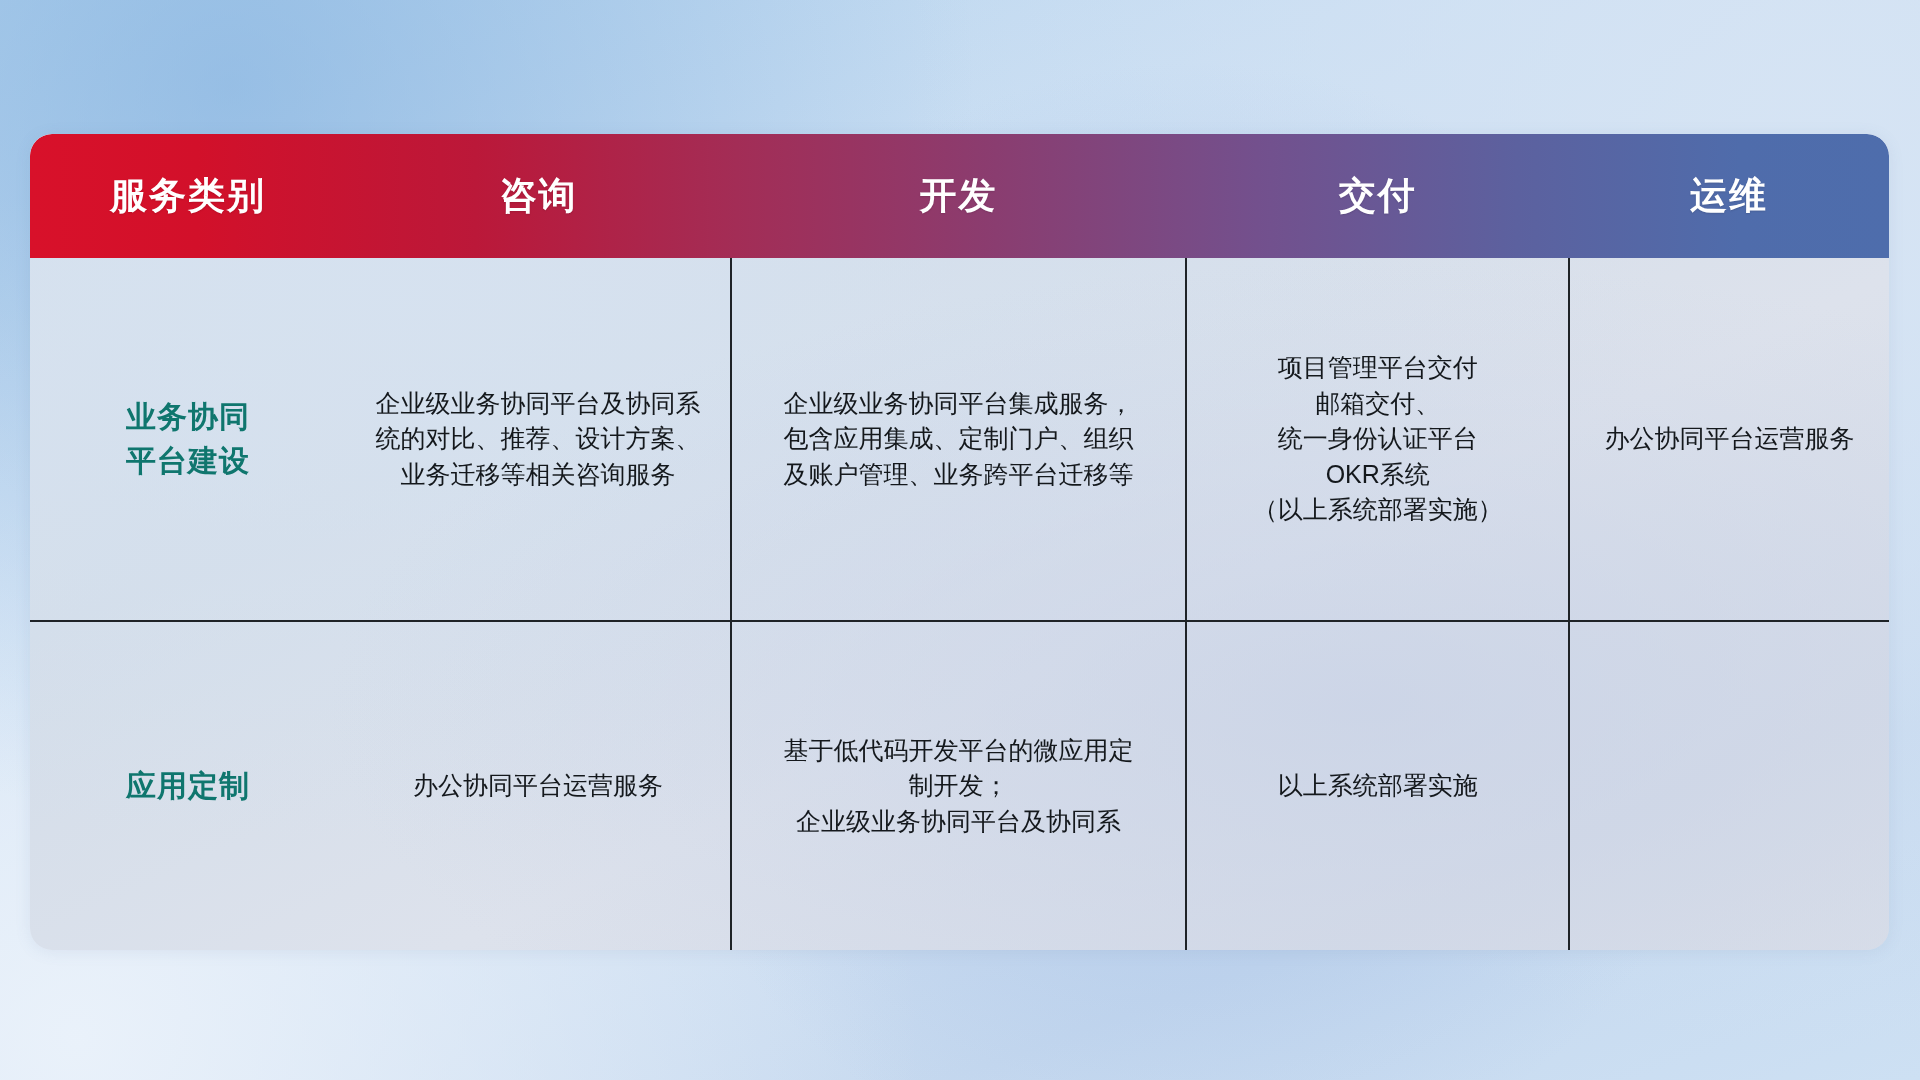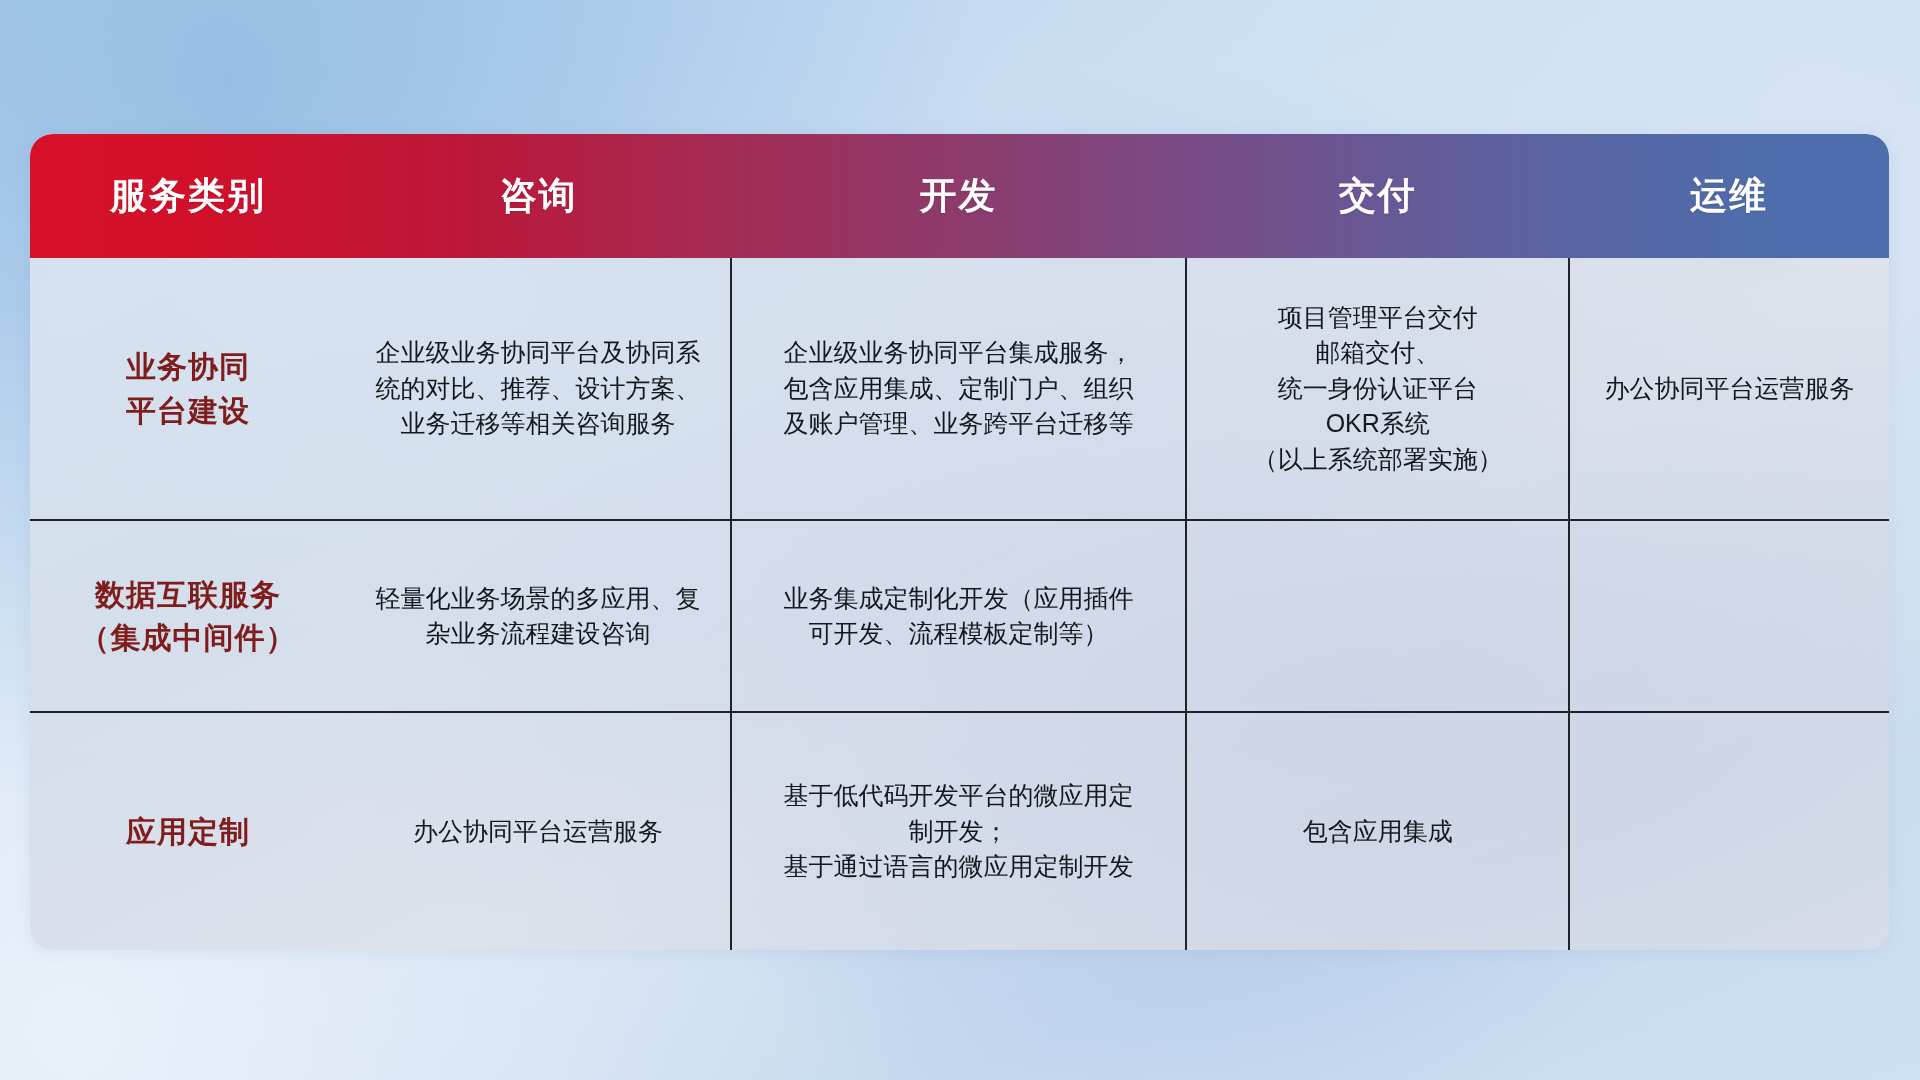--- a/index.html
+++ b/index.html
@@ -113,7 +113,7 @@
   }
   tbody td.cat-cell {
     border-right: none;
-    color: #7f1d1d;
+    color: #0f766e;
     font-weight: bold;
     font-size: 30px;
     line-height: 1.45;

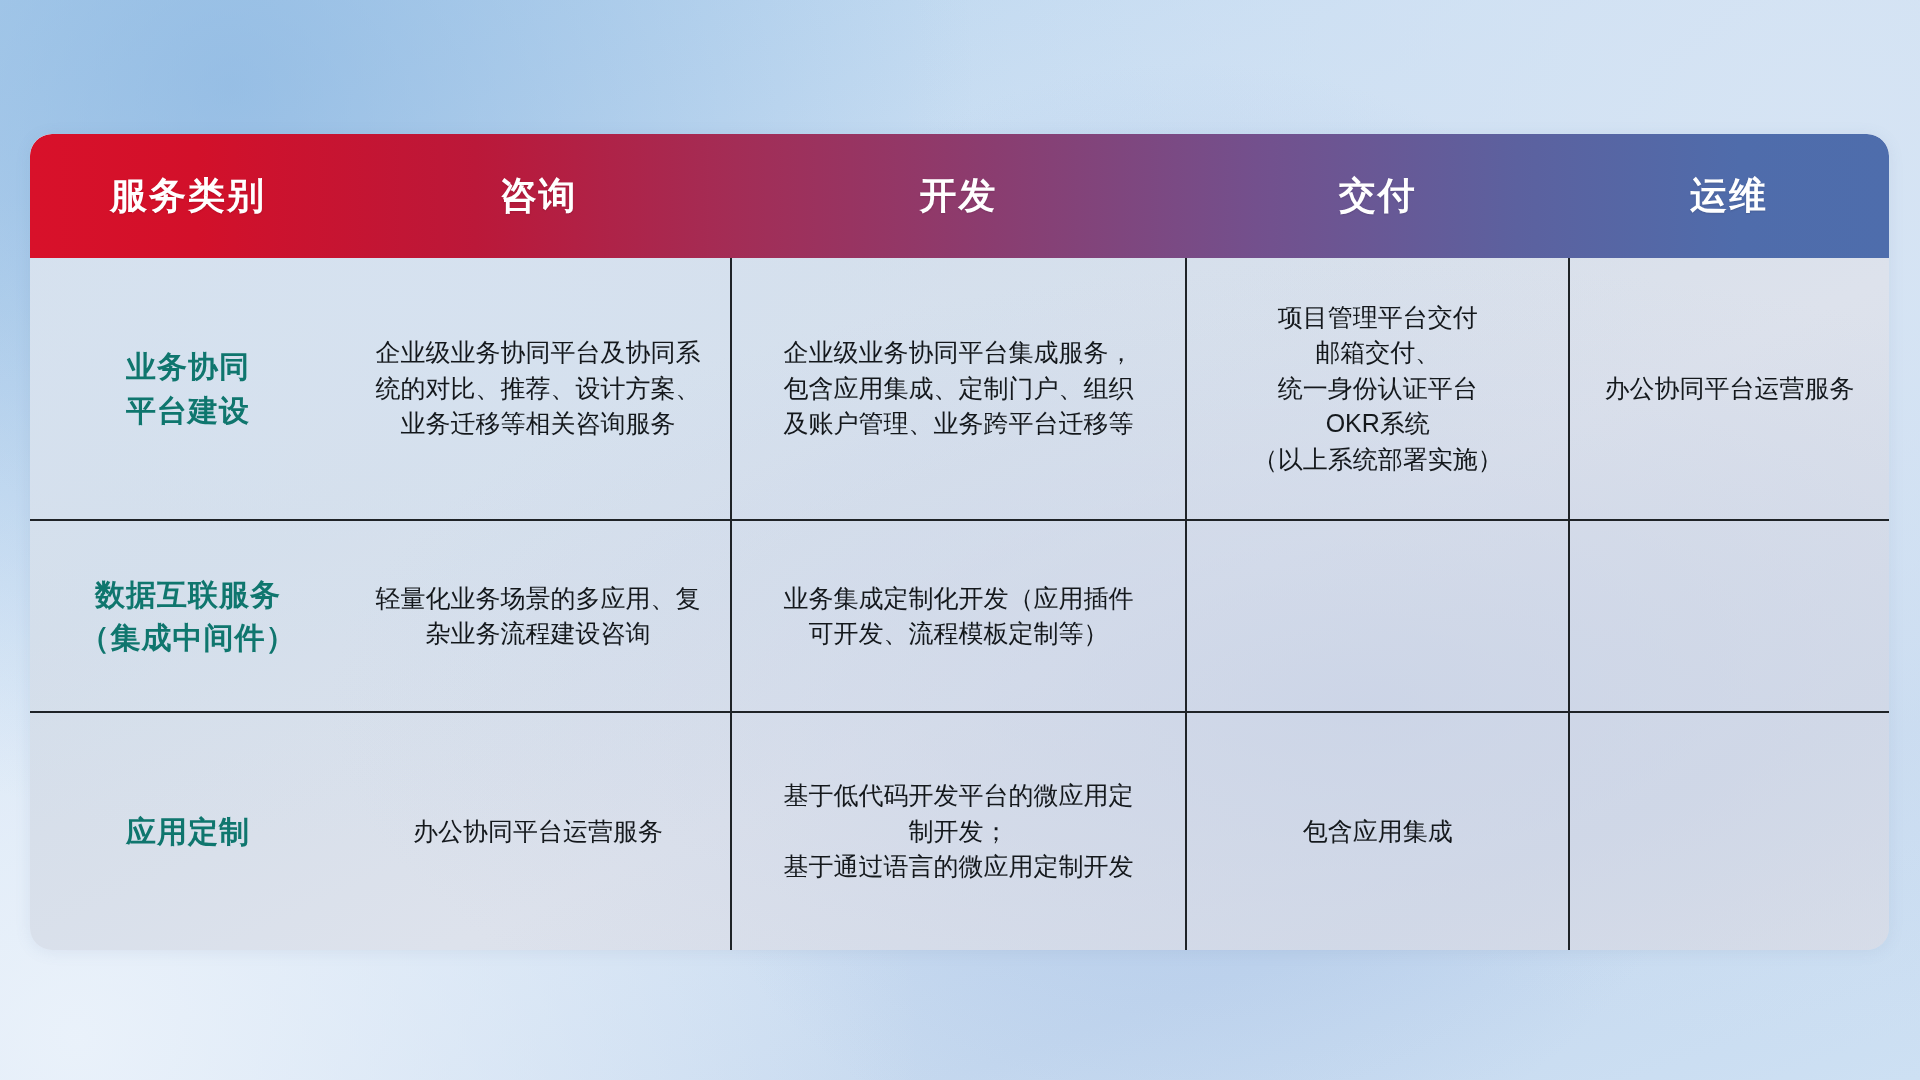--- a/index.html
+++ b/index.html
@@ -166,16 +166,6 @@
 （以上系统部署实施）</td>
         <td class="last-col">办公协同平台运营服务</td>
       </tr>
-      <tr class="row2">
-        <td class="cat-cell">数据互联服务
-（集成中间件）</td>
-        <td>轻量化业务场景的多应用、复
-杂业务流程建设咨询</td>
-        <td>业务集成定制化开发（应用插件
-可开发、流程模板定制等）</td>
-        <td></td>
-        <td class="last-col"></td>
-      </tr>
       <tr class="row3">
         <td class="cat-cell">应用定制</td>
         <td>办公协同平台运营服务</td>

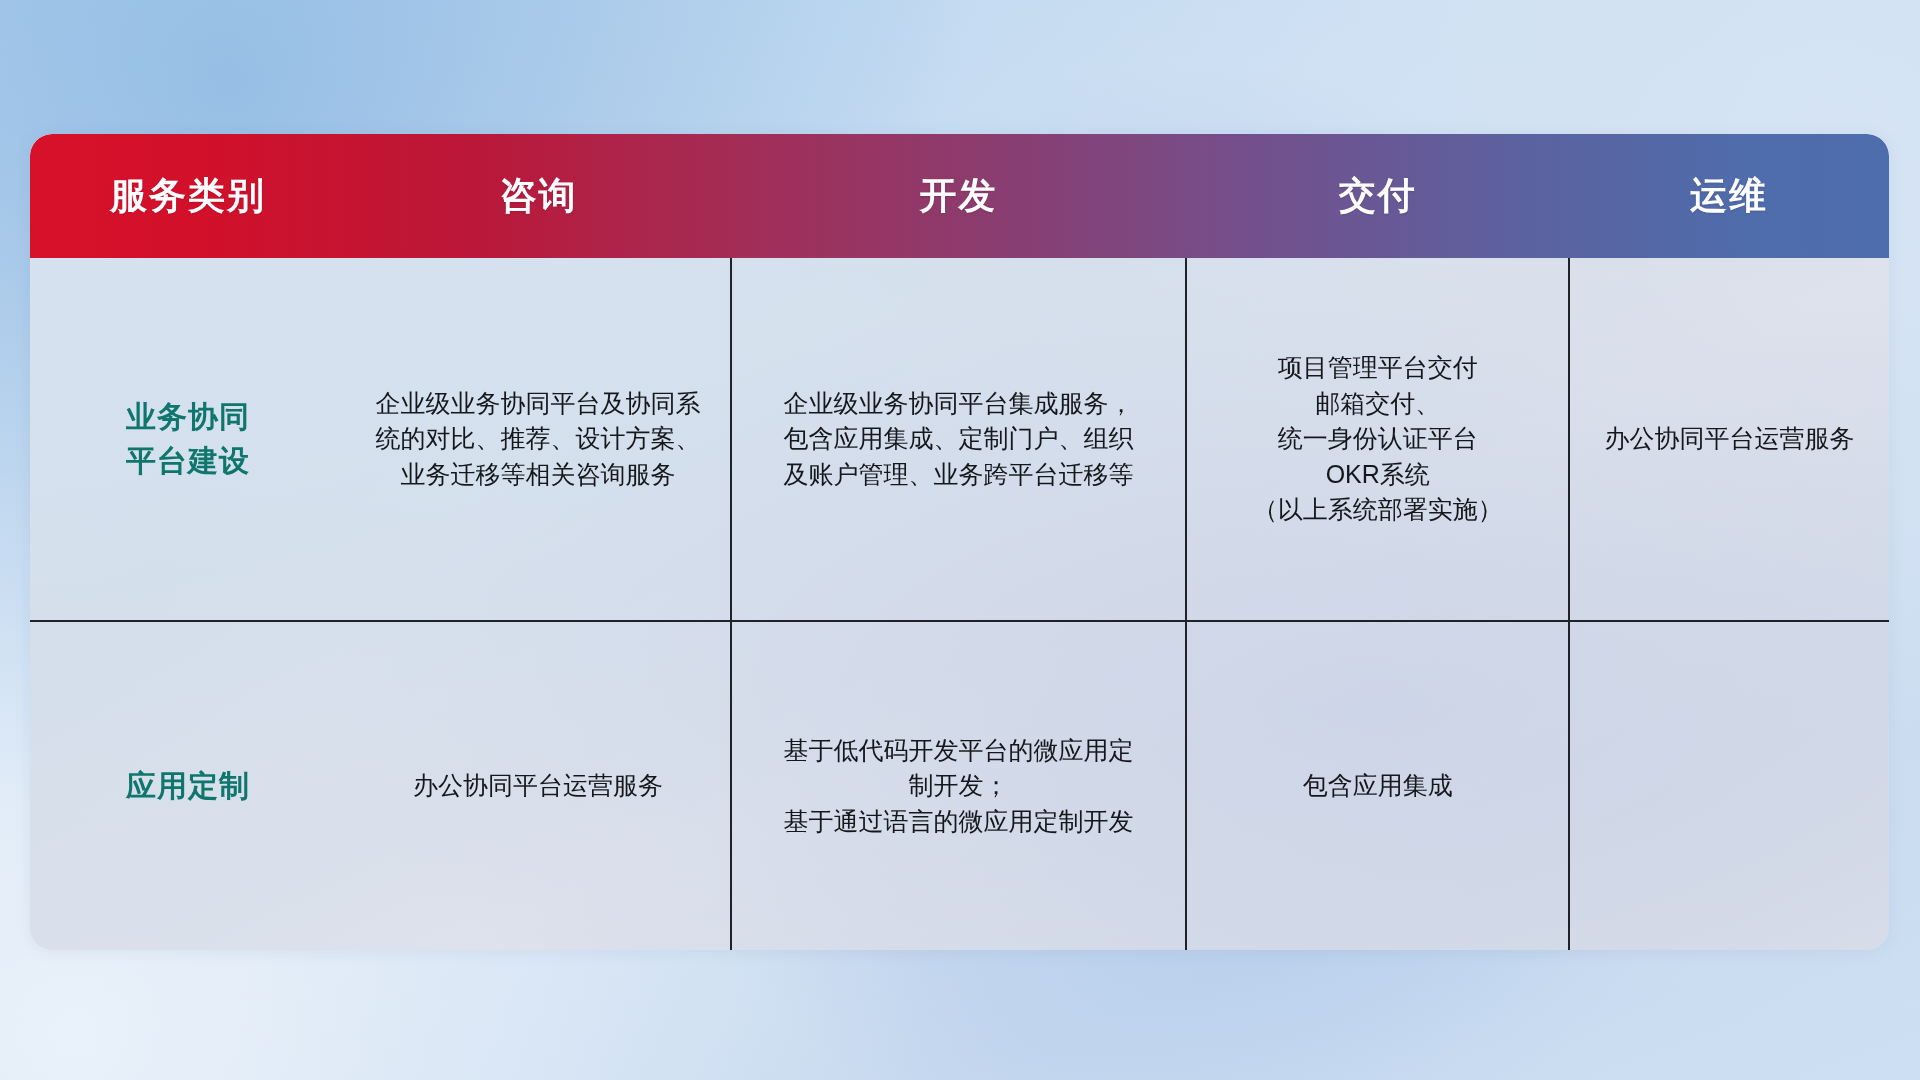--- a/index.html
+++ b/index.html
@@ -171,7 +171,7 @@
         <td>办公协同平台运营服务</td>
         <td>基于低代码开发平台的微应用定
 制开发；
-基于通过语言的微应用定制开发</td>
+企业级业务协同平台及协同系</td>
         <td>包含应用集成</td>
         <td class="last-col"></td>
       </tr>

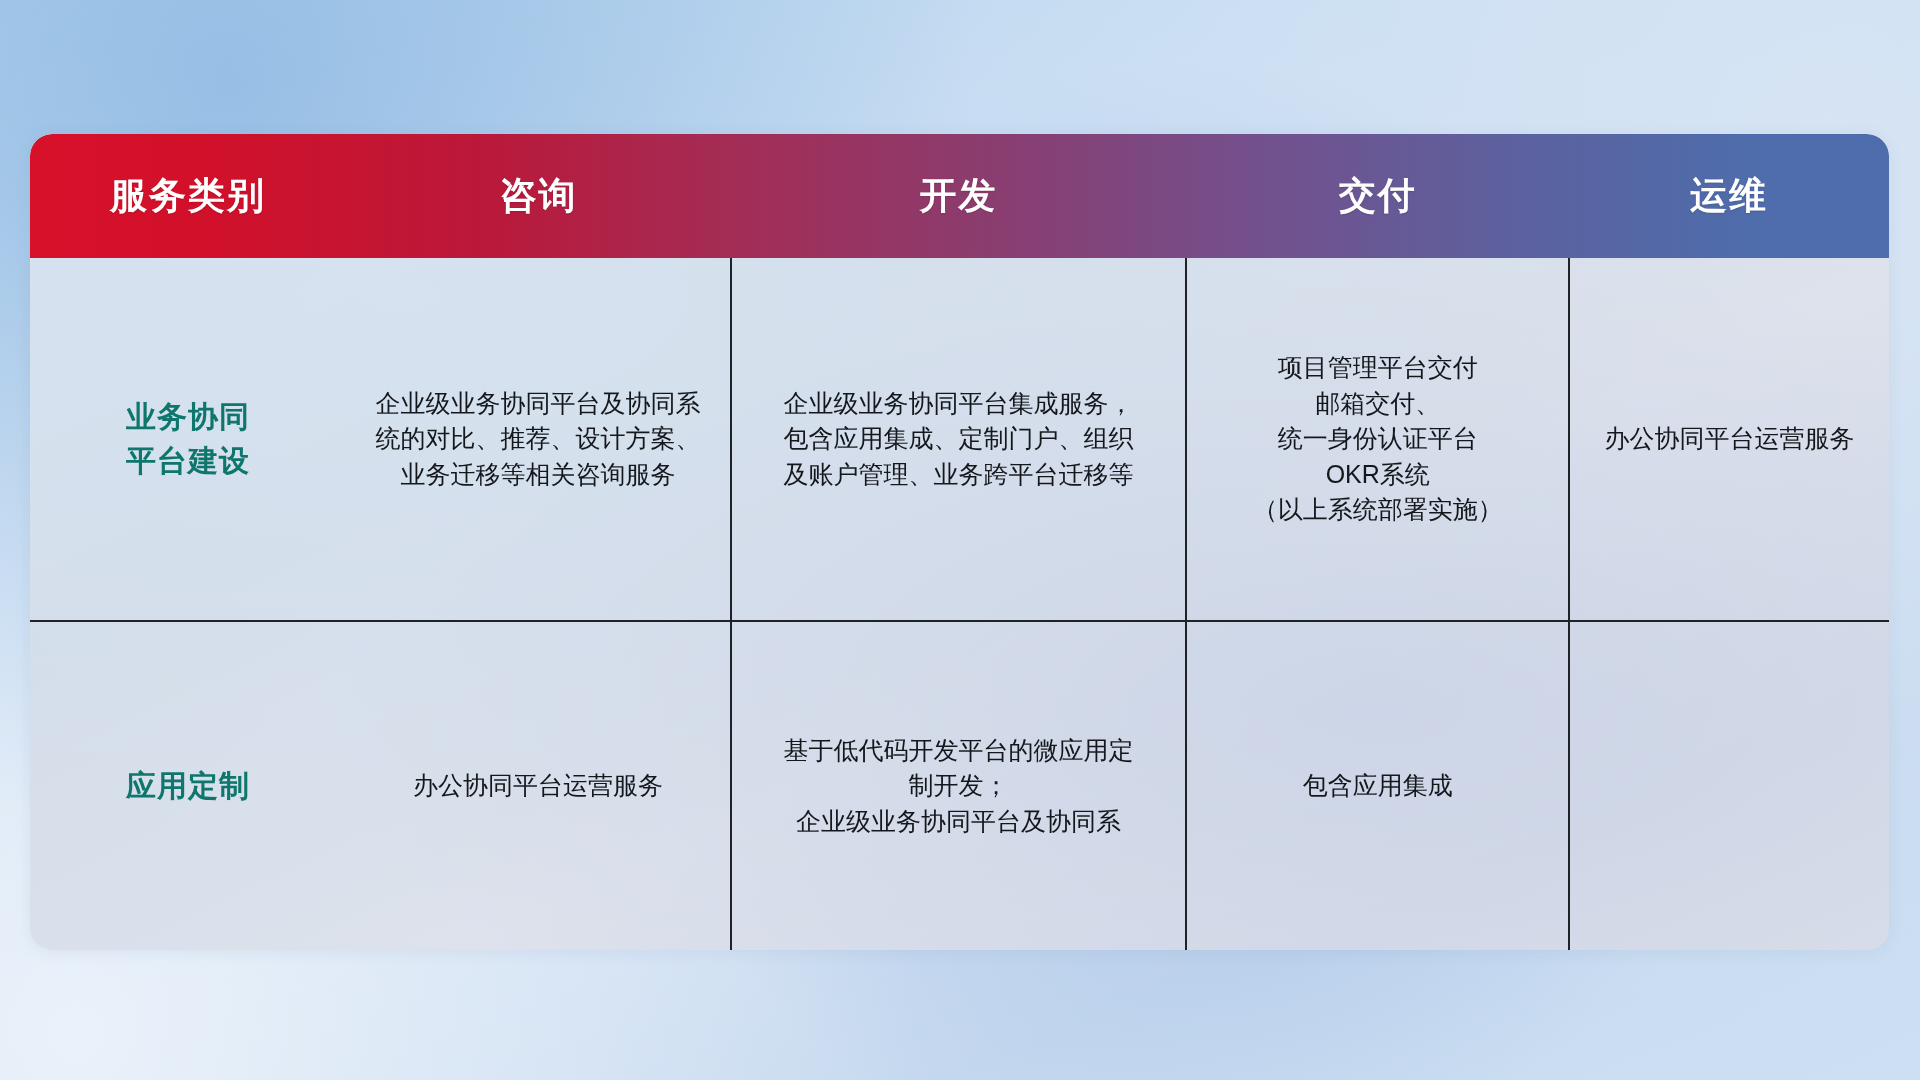--- a/index.html
+++ b/index.html
@@ -172,7 +172,7 @@
         <td>基于低代码开发平台的微应用定
 制开发；
 企业级业务协同平台及协同系</td>
-        <td>包含应用集成</td>
+        <td>以上系统部署实施</td>
         <td class="last-col"></td>
       </tr>
     </tbody>

